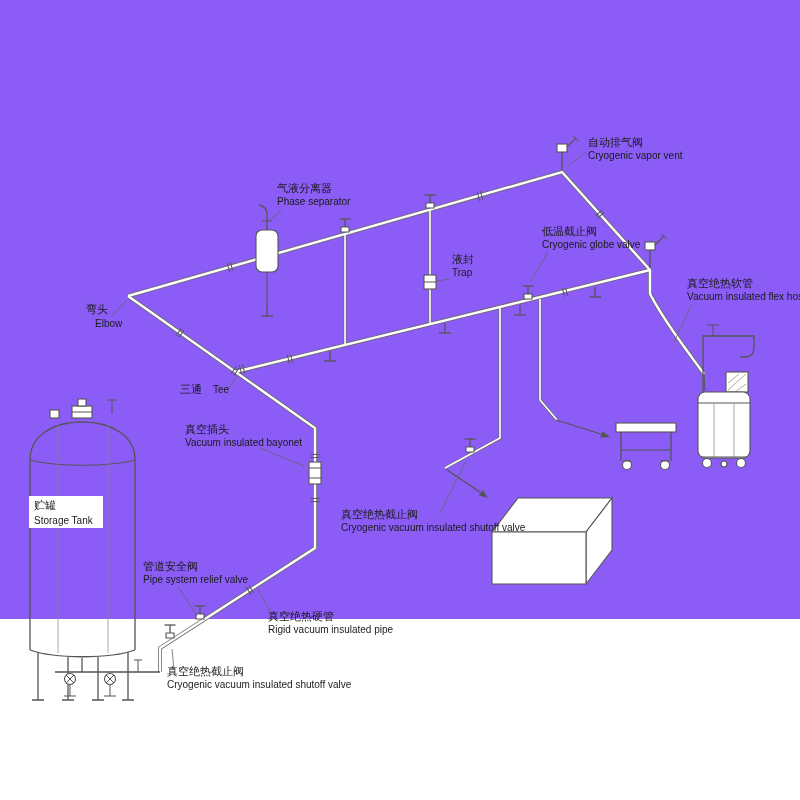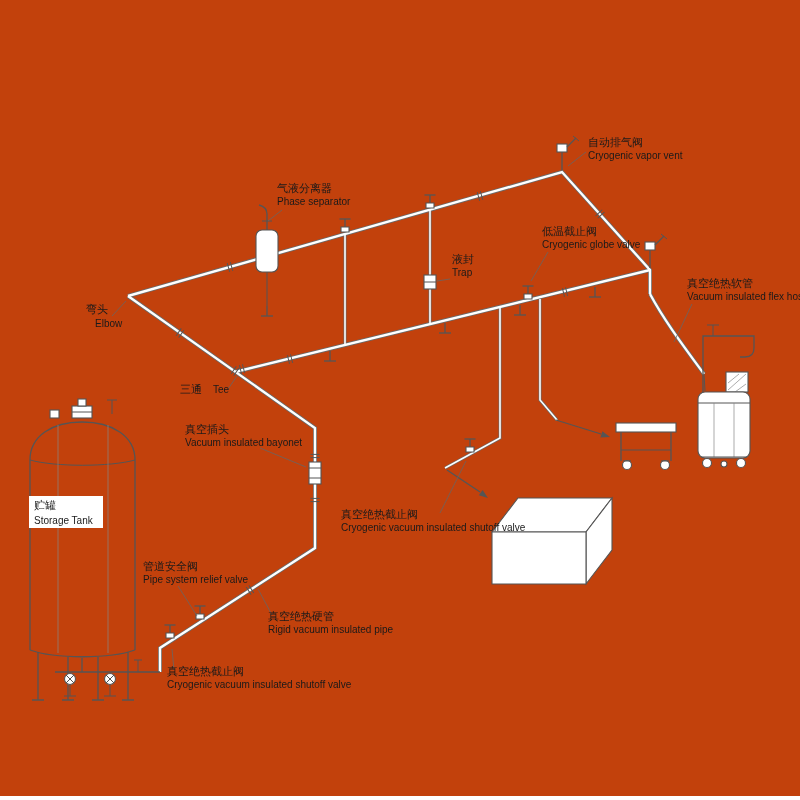--- a/index.html
+++ b/index.html
@@ -4,7 +4,7 @@
 <style>
   html,body{margin:0;padding:0;background:#fff;width:800px;height:800px;overflow:hidden;
     font-family:"Liberation Sans",sans-serif;}
-  #canvas{position:relative;width:800px;height:796px;background:#c2410c;}
+  #canvas{position:relative;width:800px;height:619px;background:#8b5cf6;}
   svg{display:block}
   .pipe-o{stroke:#6a6a6a;stroke-width:4;fill:none}
   .pipe-i{stroke:#fff;stroke-width:2.4;fill:none}

